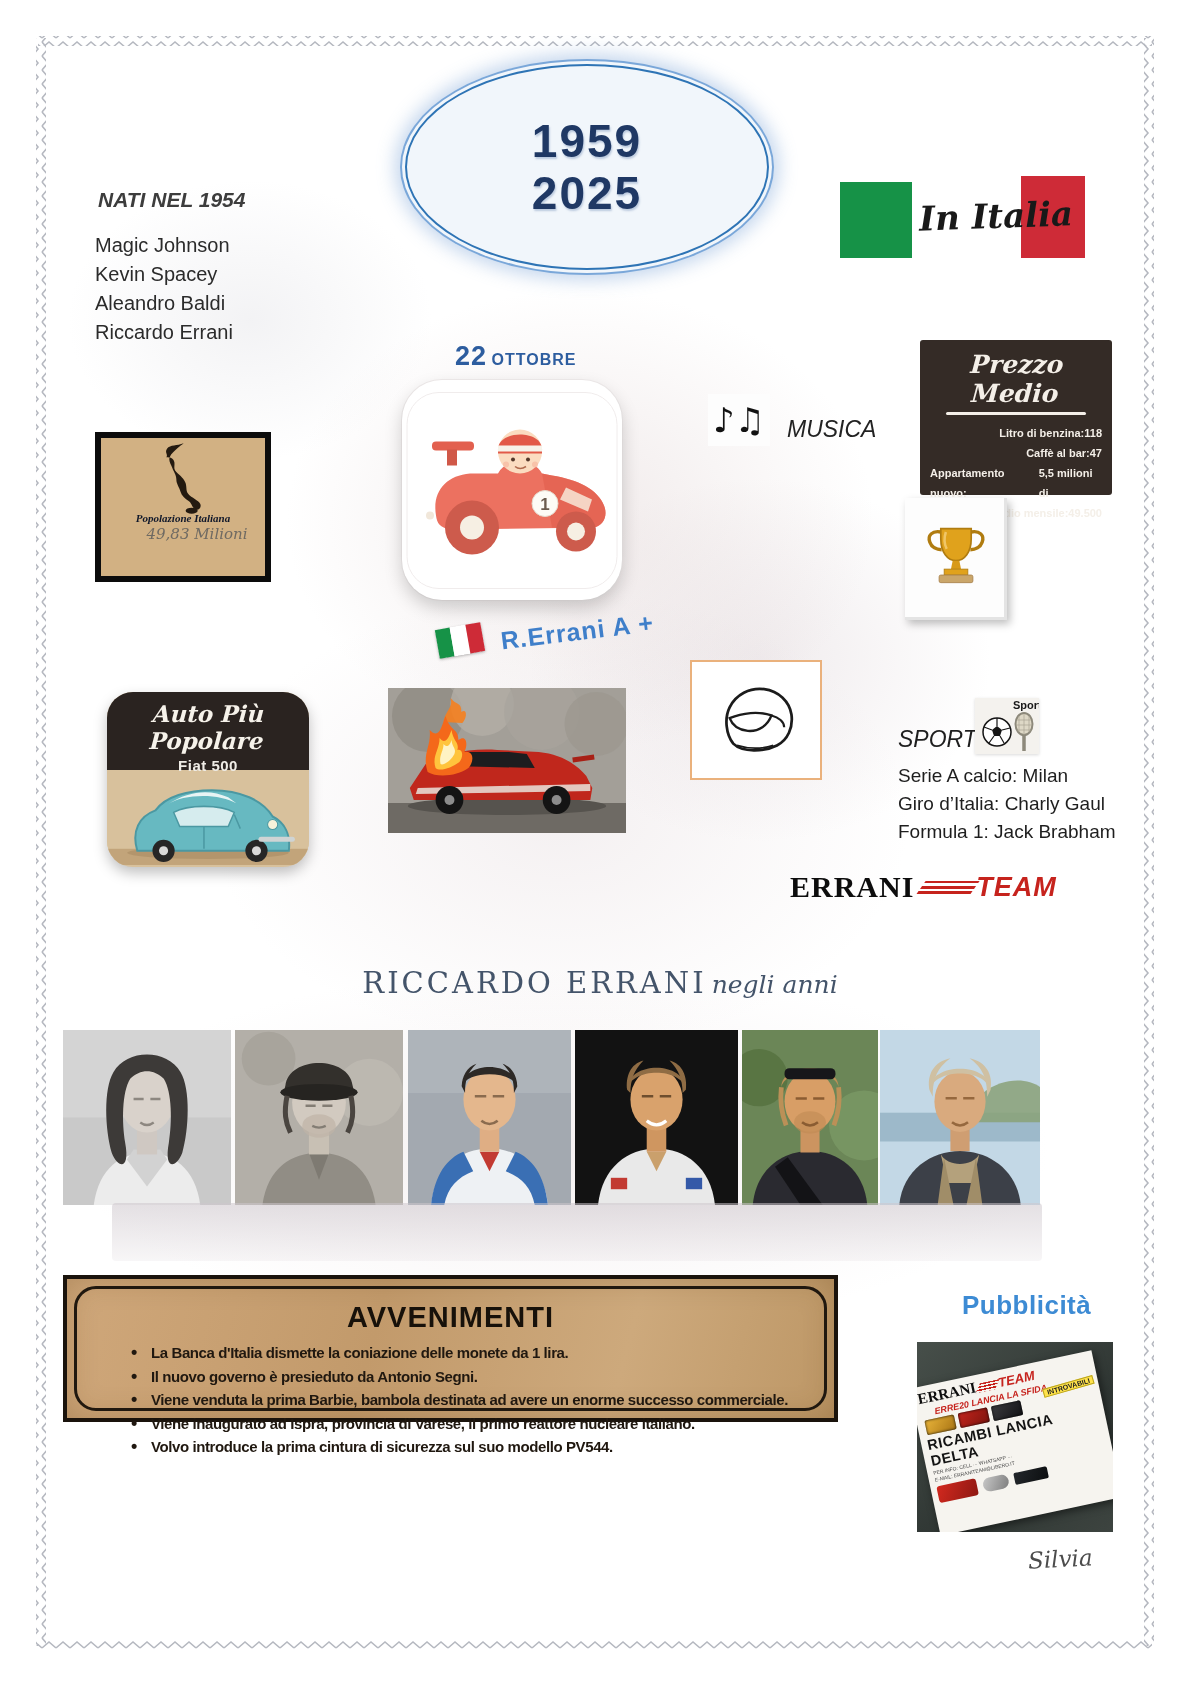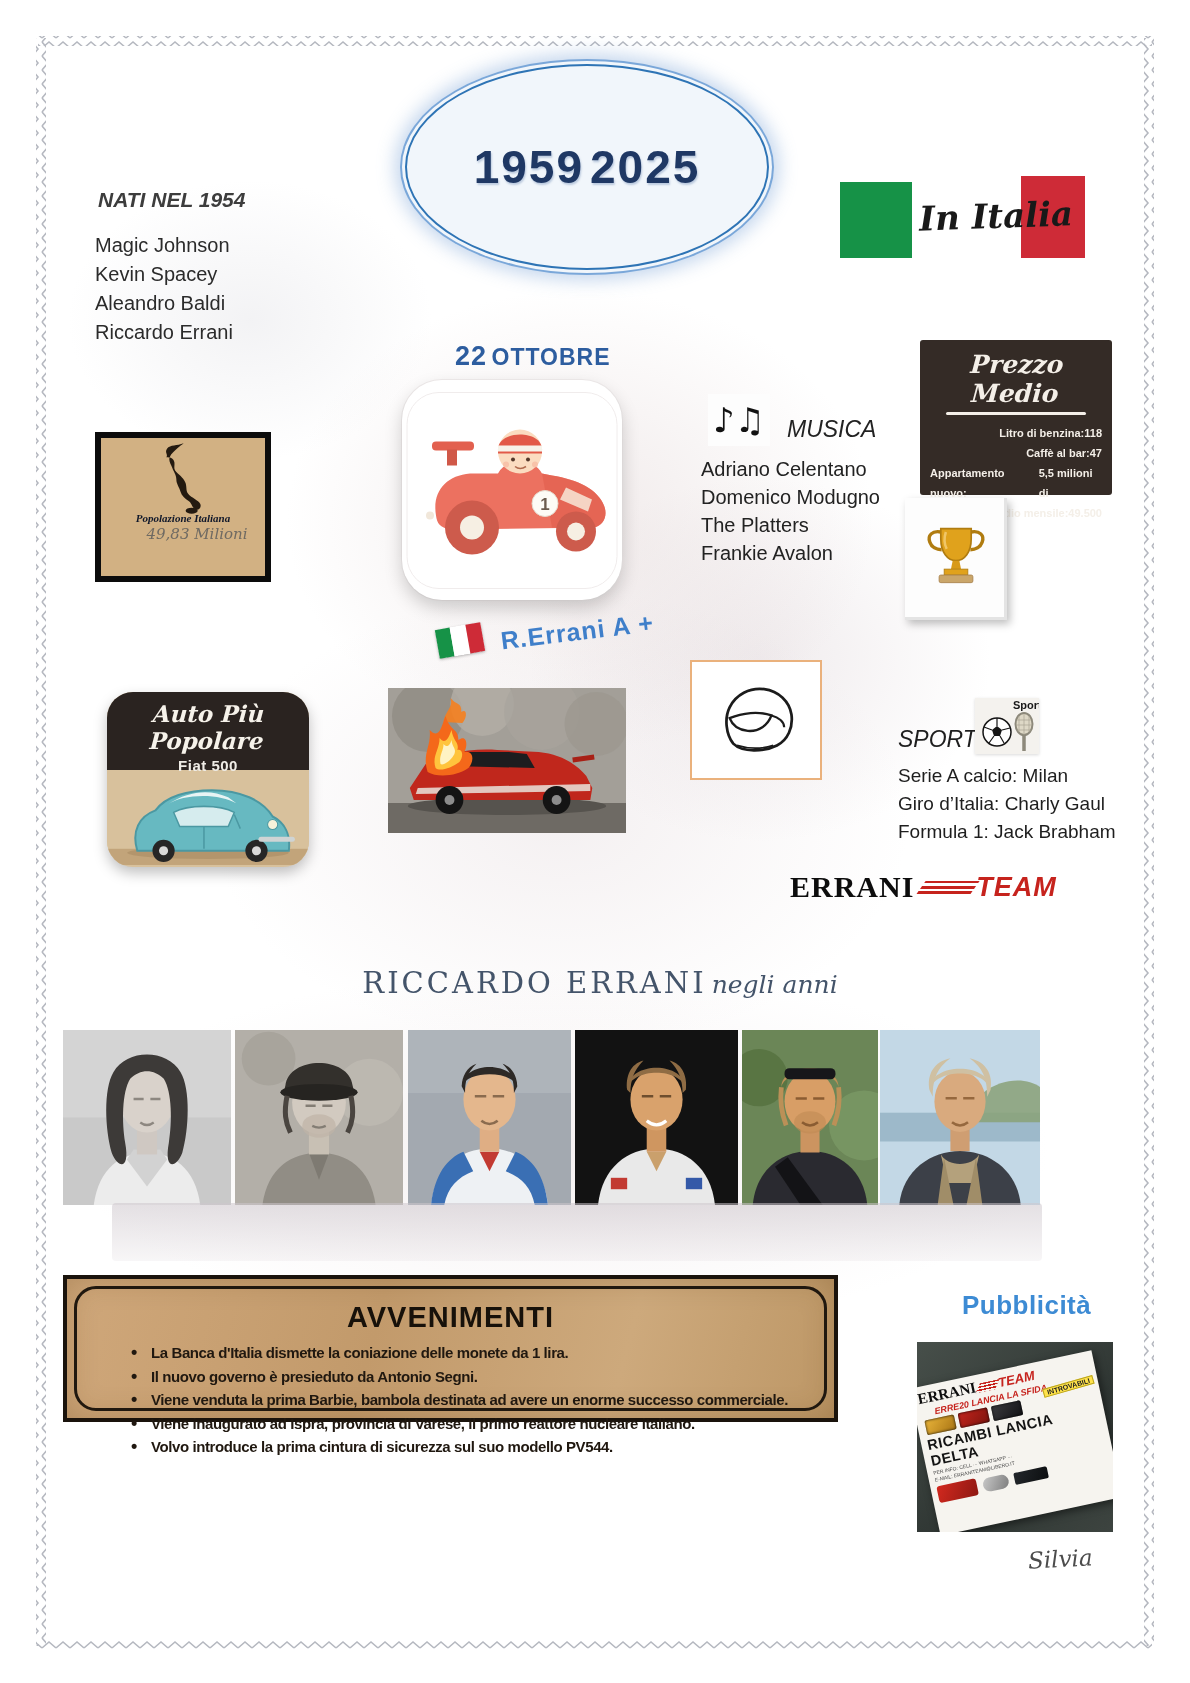--- a/index.html
+++ b/index.html
@@ -16,7 +16,7 @@
   #oval{left:405px;top:64px;width:360px;height:202px;border-radius:50%;
     background:#f1f6fb;border:2px solid #2e74b5;
     box-shadow:0 0 0 3px #f1f6fb,0 0 0 5px #7aa7d9,0 0 18px 10px rgba(125,165,215,.45);
-    display:flex;flex-direction:row;align-items:center;justify-content:center;gap:6px;}
+    display:flex;flex-direction:column;align-items:center;justify-content:center;gap:6px;}
   #oval div{font-size:46px;font-weight:bold;color:#1f3864;letter-spacing:2px;
     text-shadow:1px 2px 2px rgba(90,120,170,.35);line-height:1;}
   

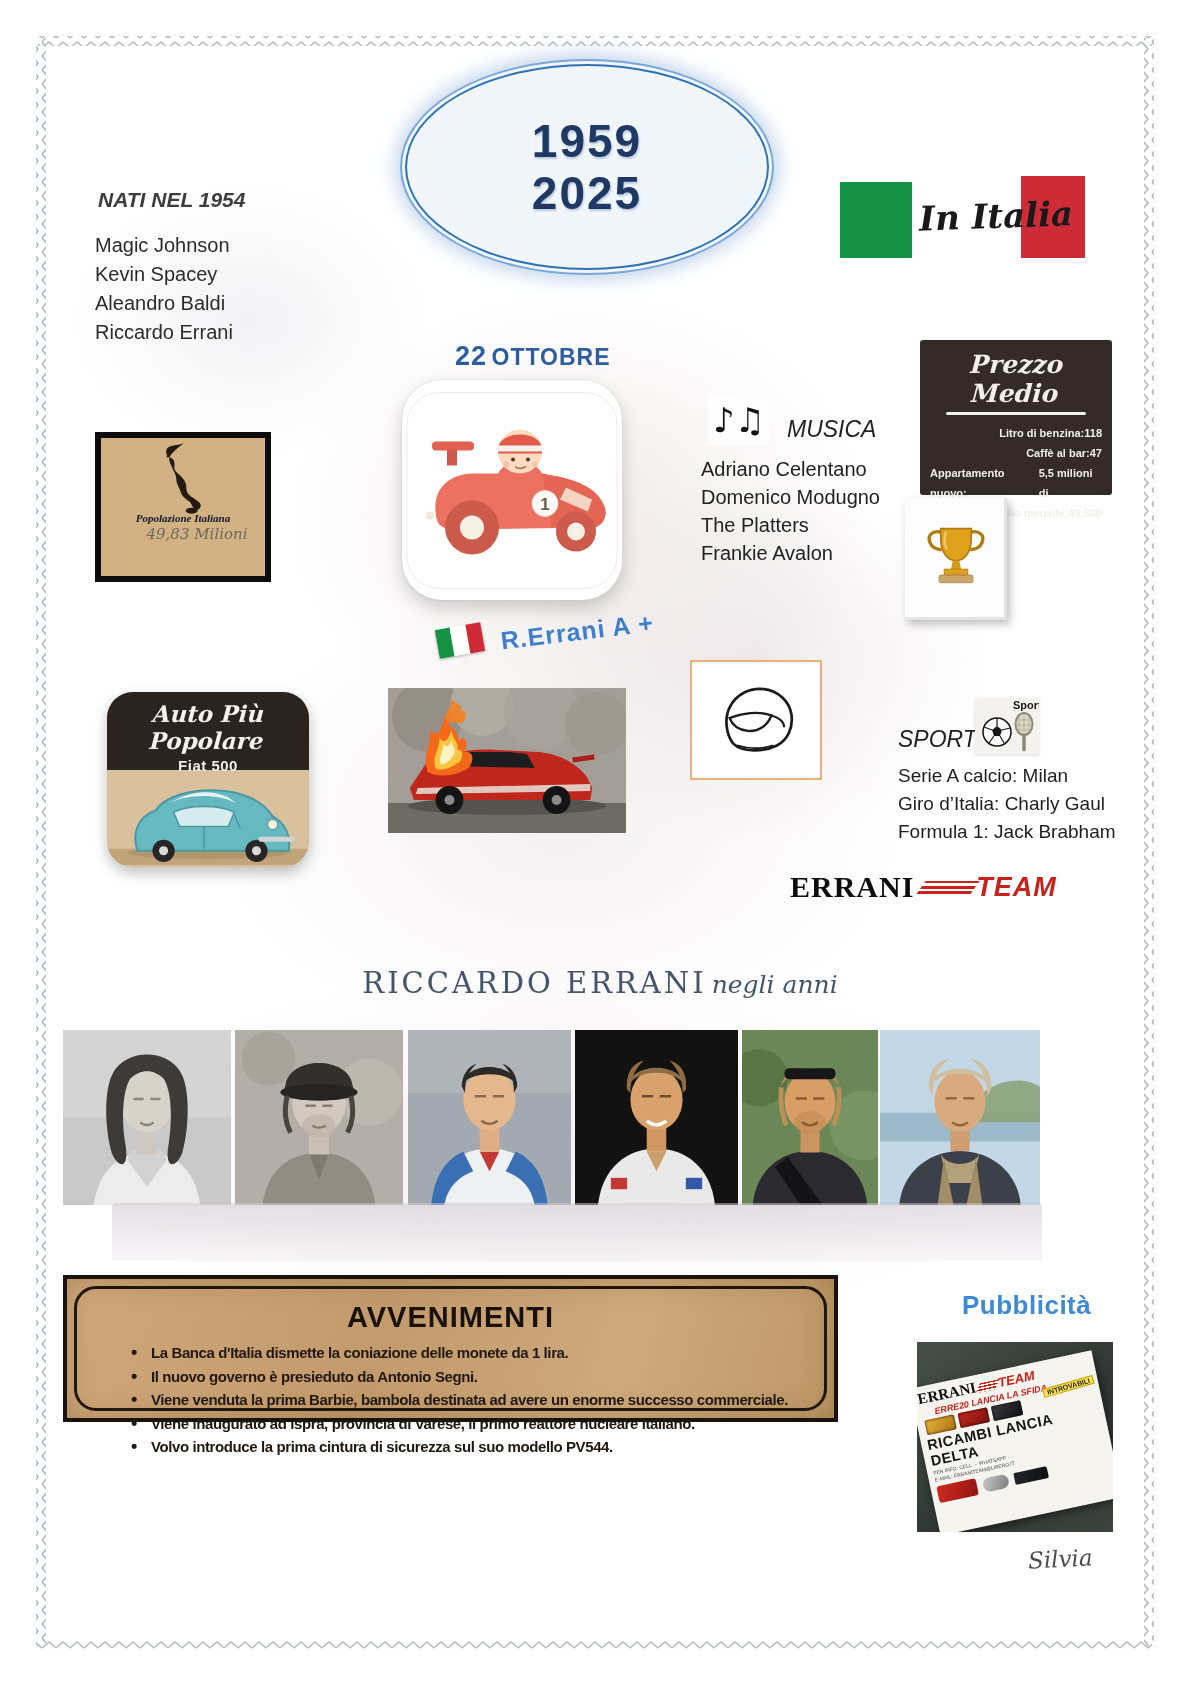--- a/index.html
+++ b/index.html
@@ -34,7 +34,7 @@
   
   #birth-date{left:455px;top:341px;color:#2d5d9f;font-weight:bold;}
   #birth-date .d{font-size:27px;letter-spacing:1px;}
-  #birth-date .m{font-size:23px;letter-spacing:1px;}
+  #birth-date .m{font-size:16px;letter-spacing:1px;}
   
   #cartoon-card{left:402px;top:380px;width:220px;height:220px;border-radius:40px;background:#fff;
     box-shadow:0 8px 18px rgba(0,0,0,.18),0 0 0 1px #f1eded;overflow:hidden;}

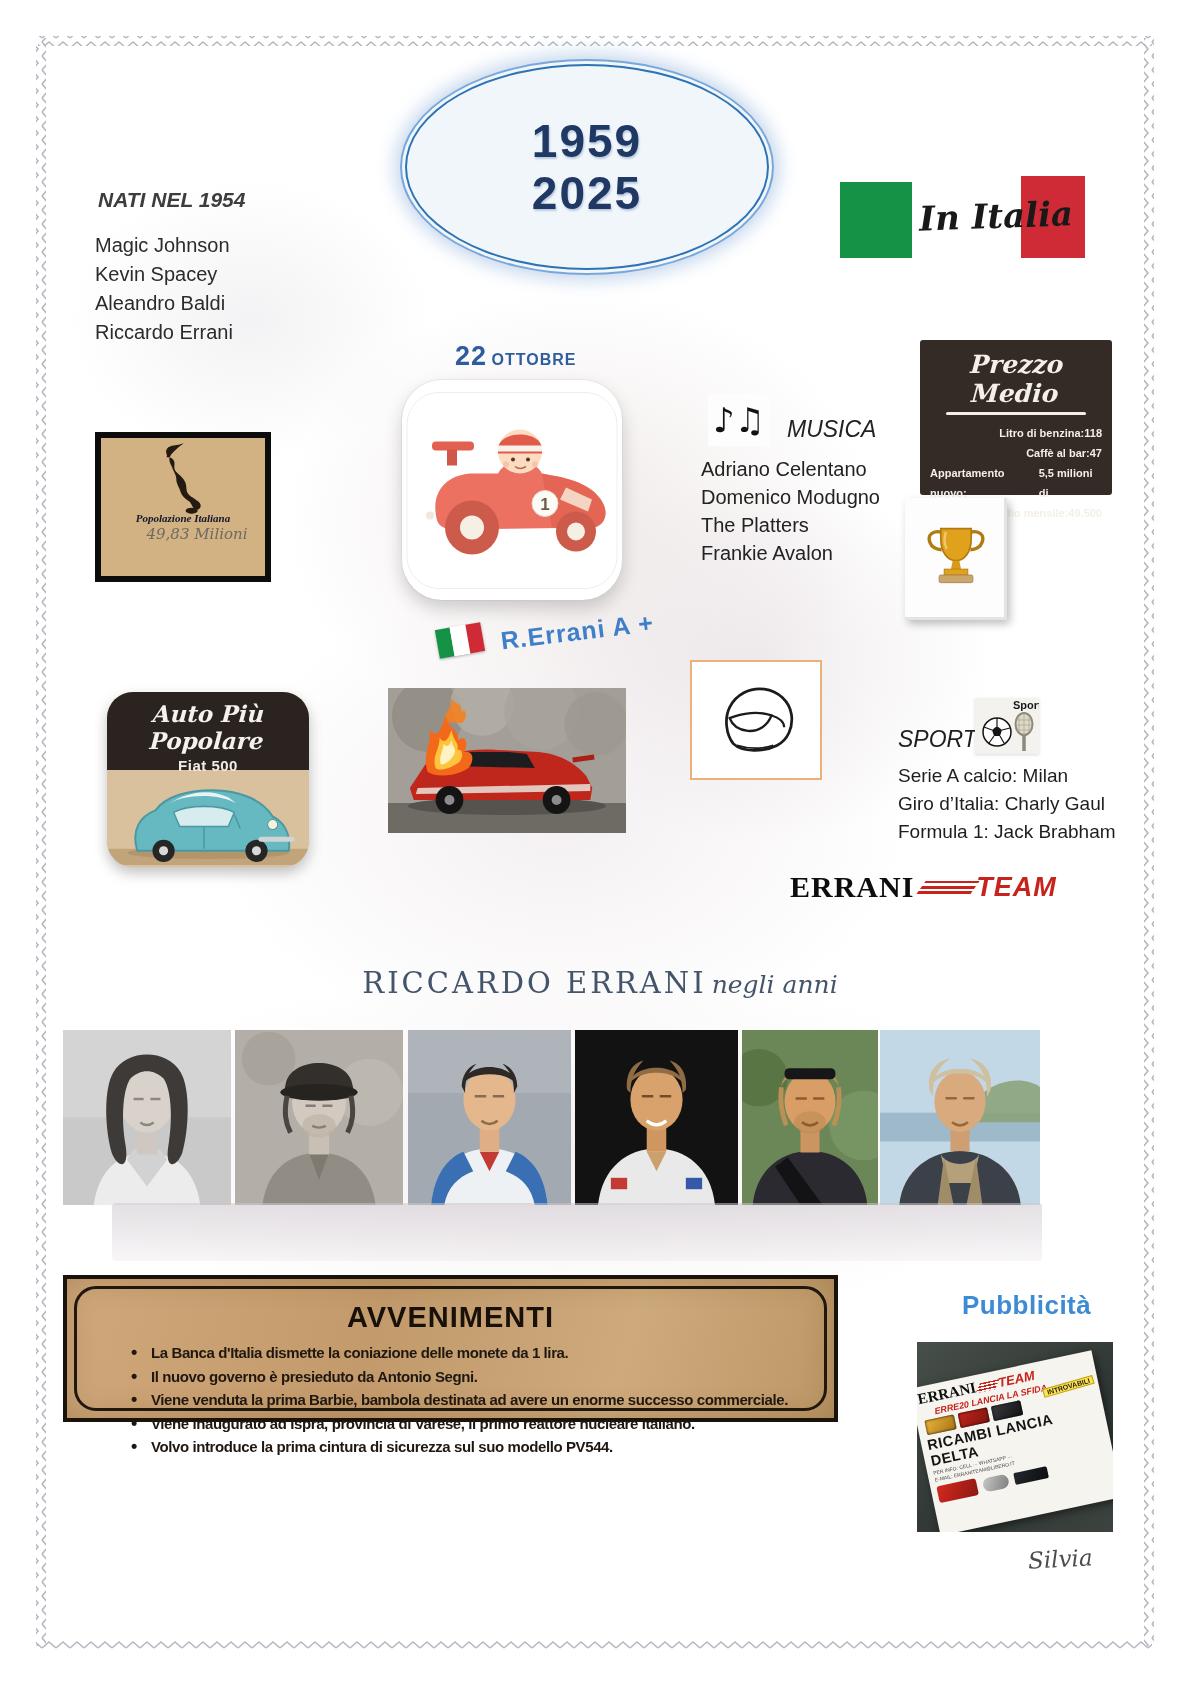--- a/index.html
+++ b/index.html
@@ -200,12 +200,6 @@
 
   <div id="music-icon" class="abs">♪♫</div>
   <div id="musica-title" class="abs">MUSICA</div>
-  <div id="musica-list" class="abs">
-    <div>Adriano Celentano</div>
-    <div>Domenico Modugno</div>
-    <div>The Platters</div>
-    <div>Frankie Avalon</div>
-  </div>
 
   <div id="prezzo" class="abs">
     <div class="t">Prezzo Medio</div>

